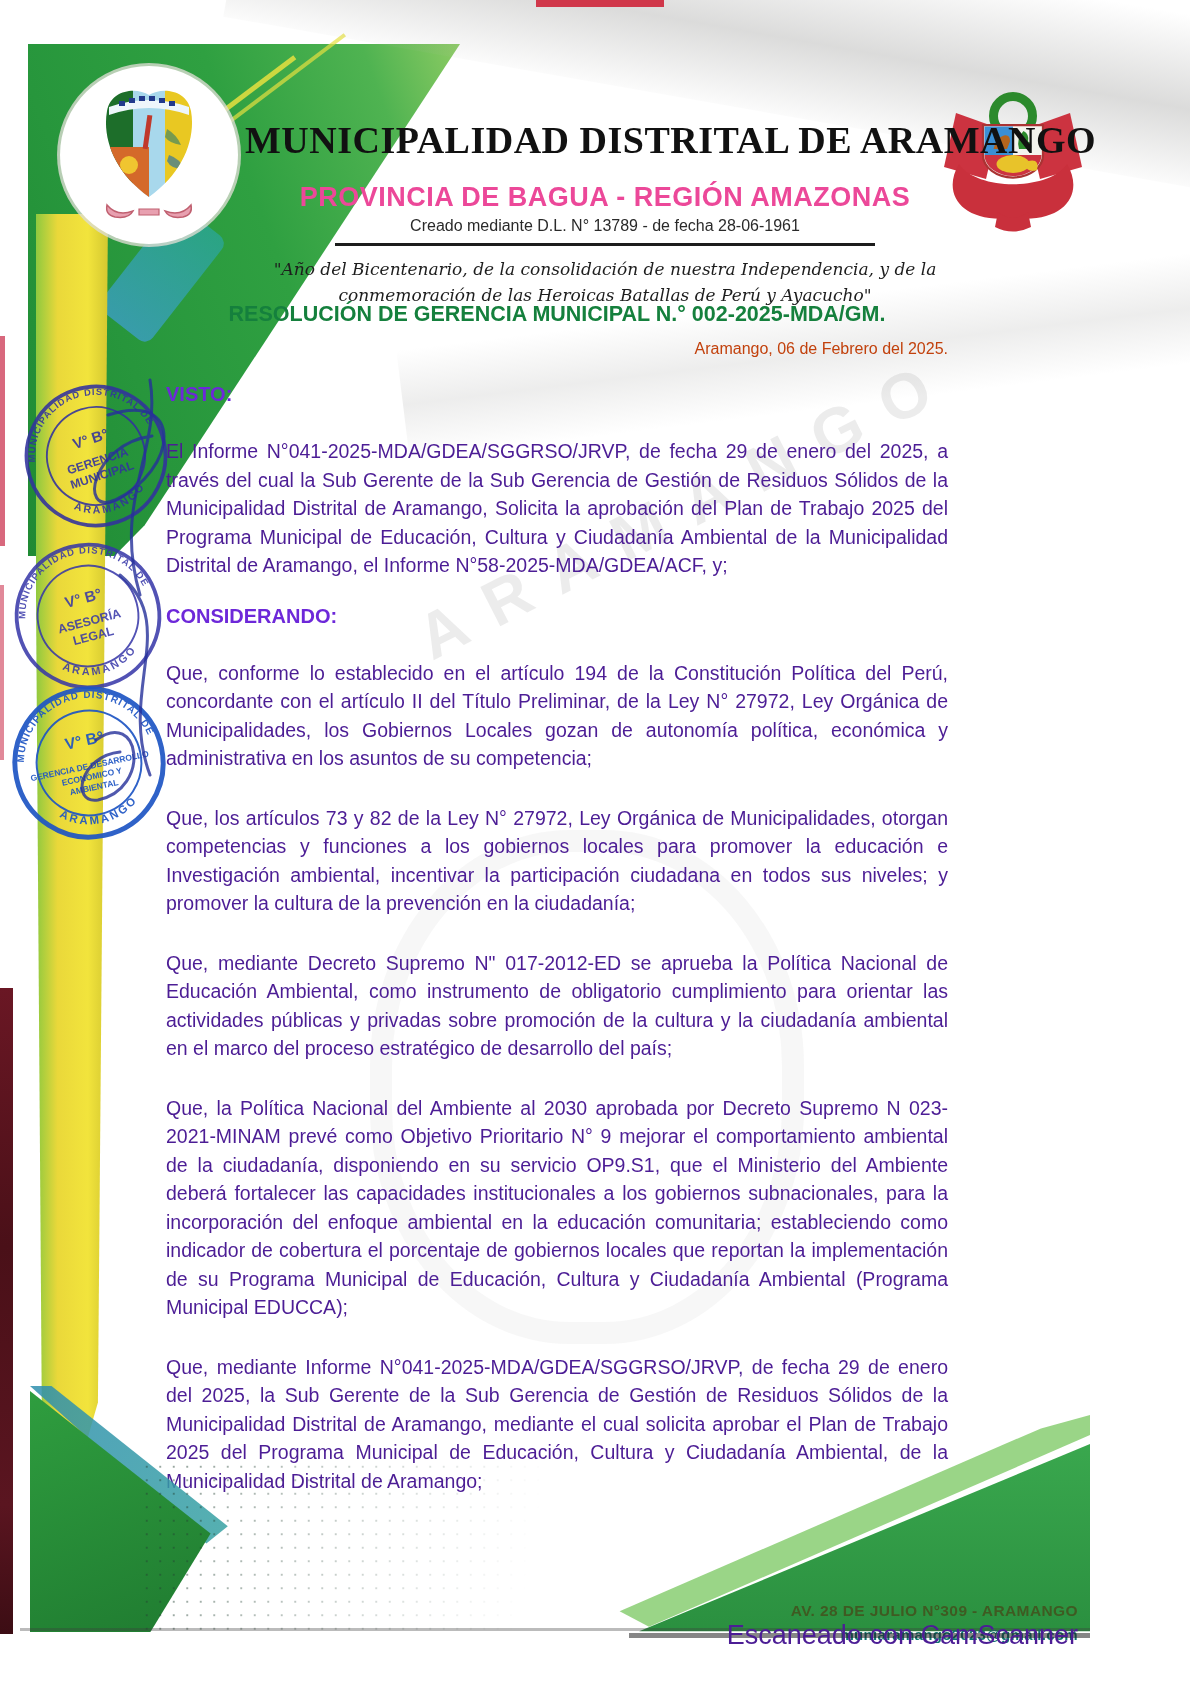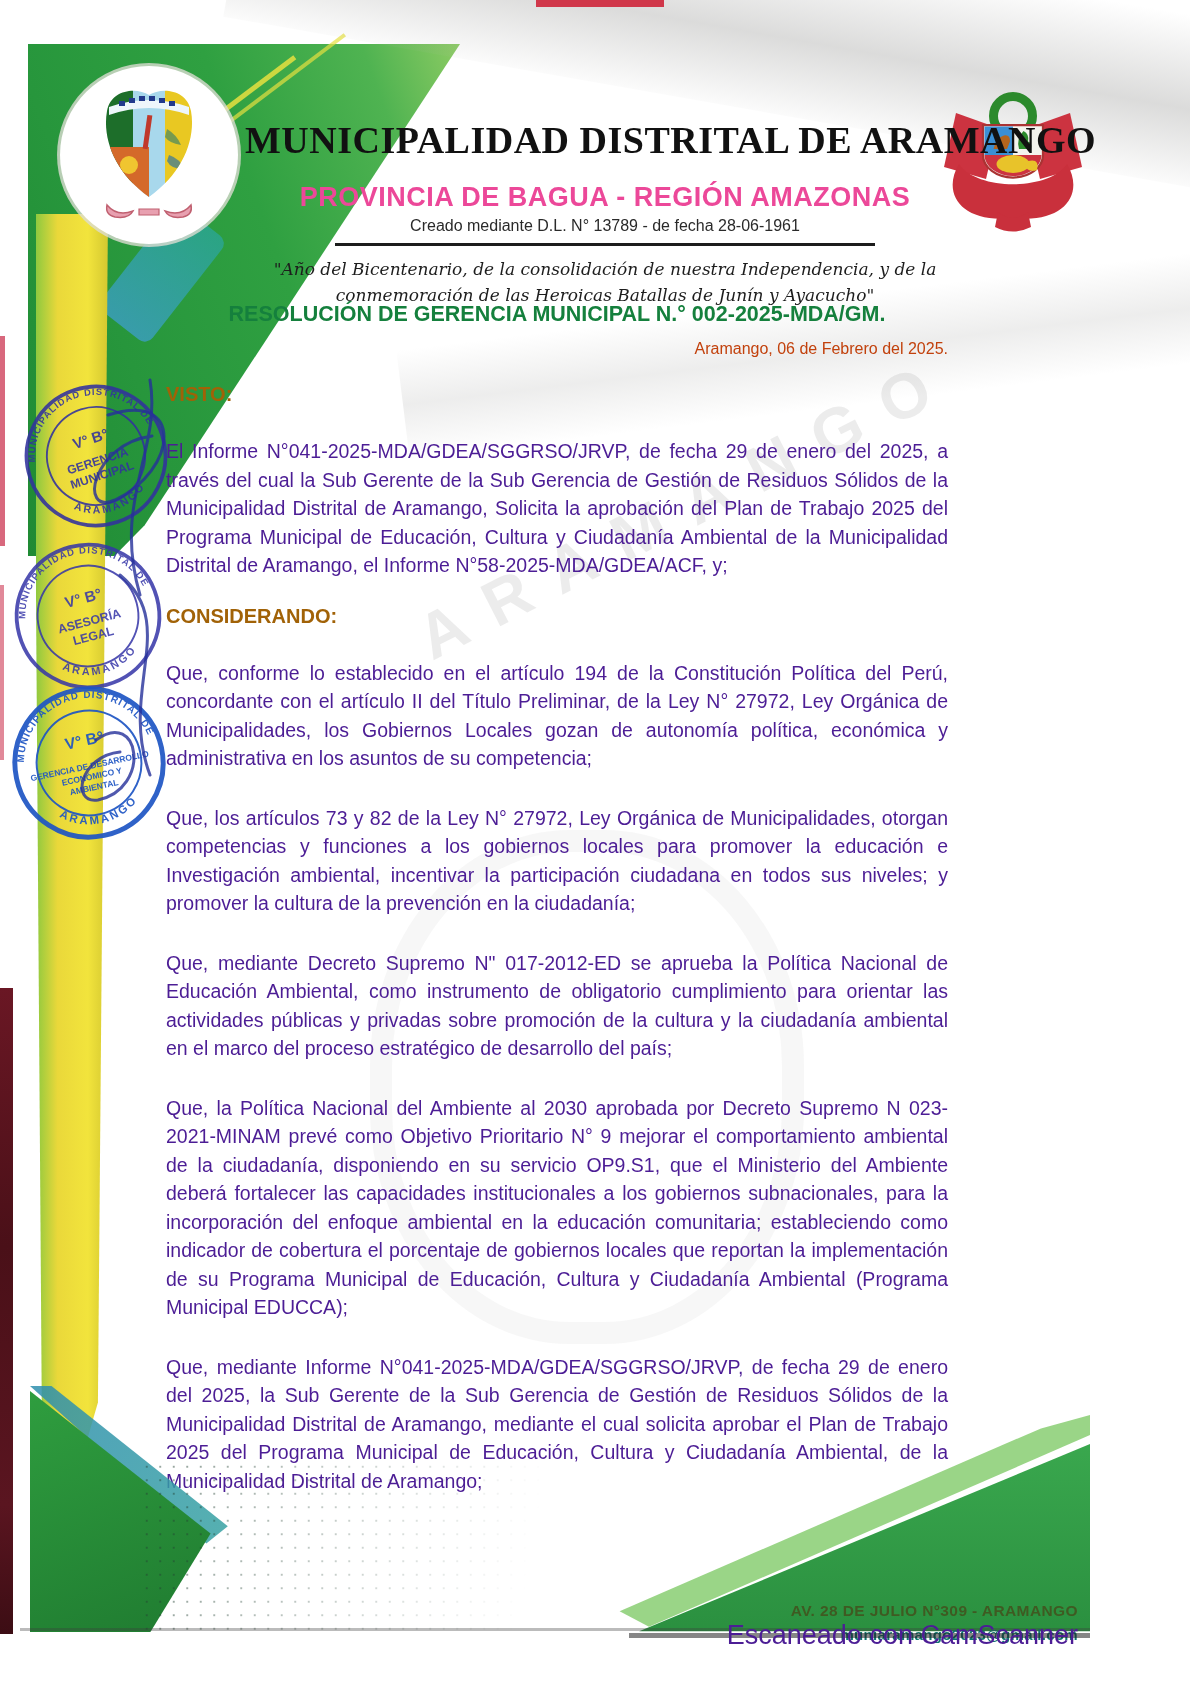--- a/index.html
+++ b/index.html
@@ -168,7 +168,7 @@
     <div class="h-rule"></div>
     <div class="h-motto">
       <div>"Año del Bicentenario, de la consolidación de nuestra Independencia, y de la</div>
-      <div>conmemoración de las Heroicas Batallas de Junín y Ayacucho"</div>
+      <div>conmemoración de las Heroicas Batallas de Perú y Ayacucho"</div>
     </div>
   </div>
 

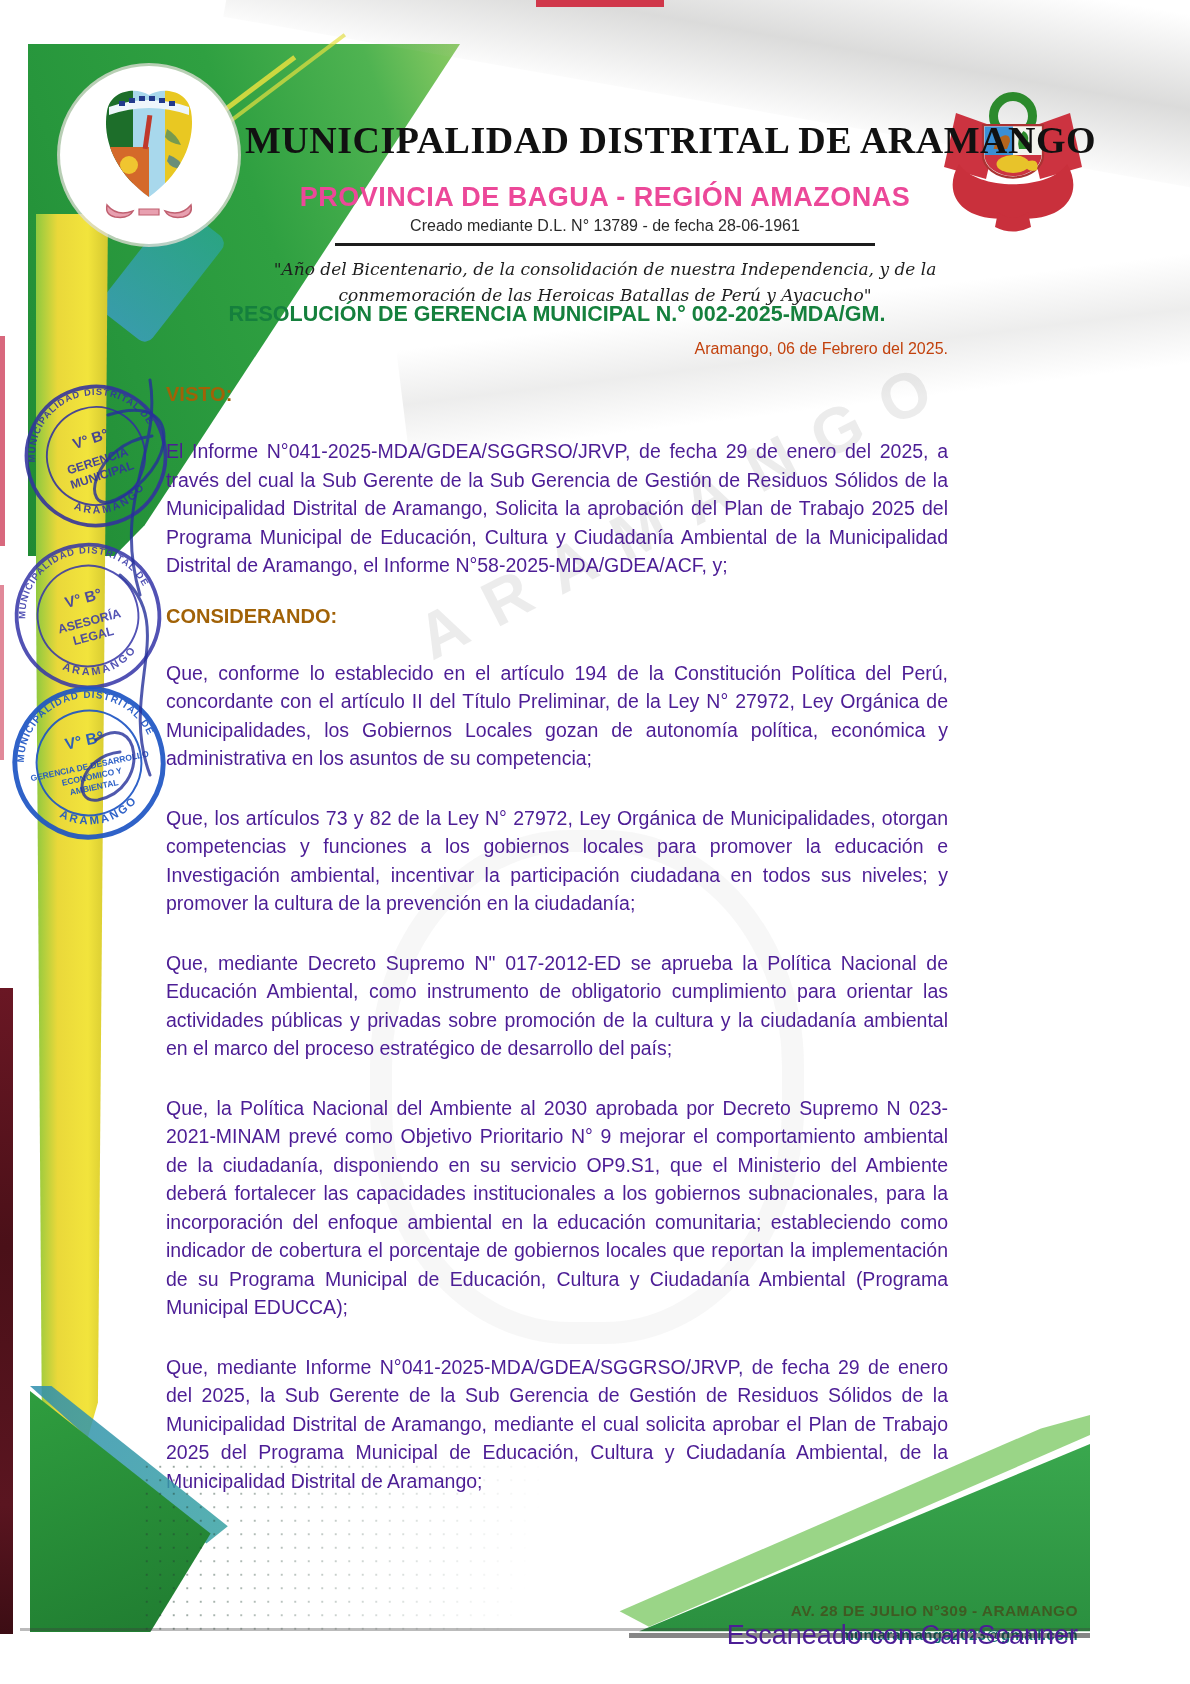--- a/index.html
+++ b/index.html
@@ -71,7 +71,7 @@
   .doc-body{left:166px;top:302px;width:782px;}
   .res-title{font-size:21.5px;font-weight:bold;text-align:center;color:#15803d;}
   .res-date{font-size:16px;text-align:right;margin-top:13px;color:#c2410c;}
-  .sec-head{font-size:20px;font-weight:bold;margin-top:25px;color:#a16207;}
+  .sec-head{font-size:20px;font-weight:bold;margin-top:25px;color:#6d28d9;}
   .para{font-size:19.5px;line-height:28.5px;text-align:justify;margin-top:31px;color:#4c1d95;}
 
   

